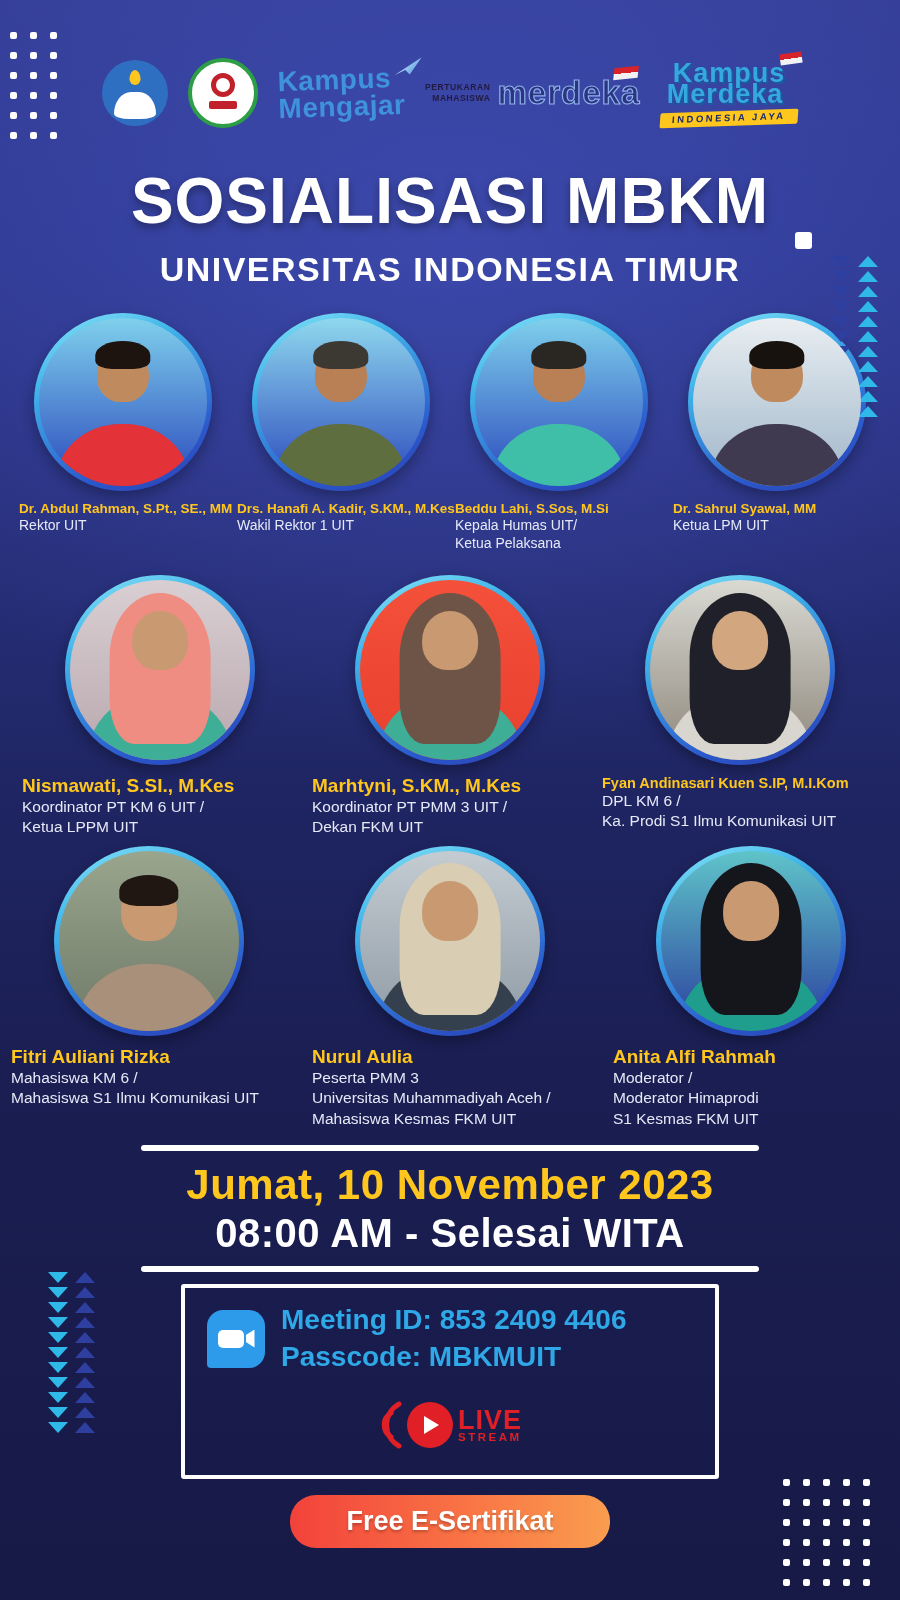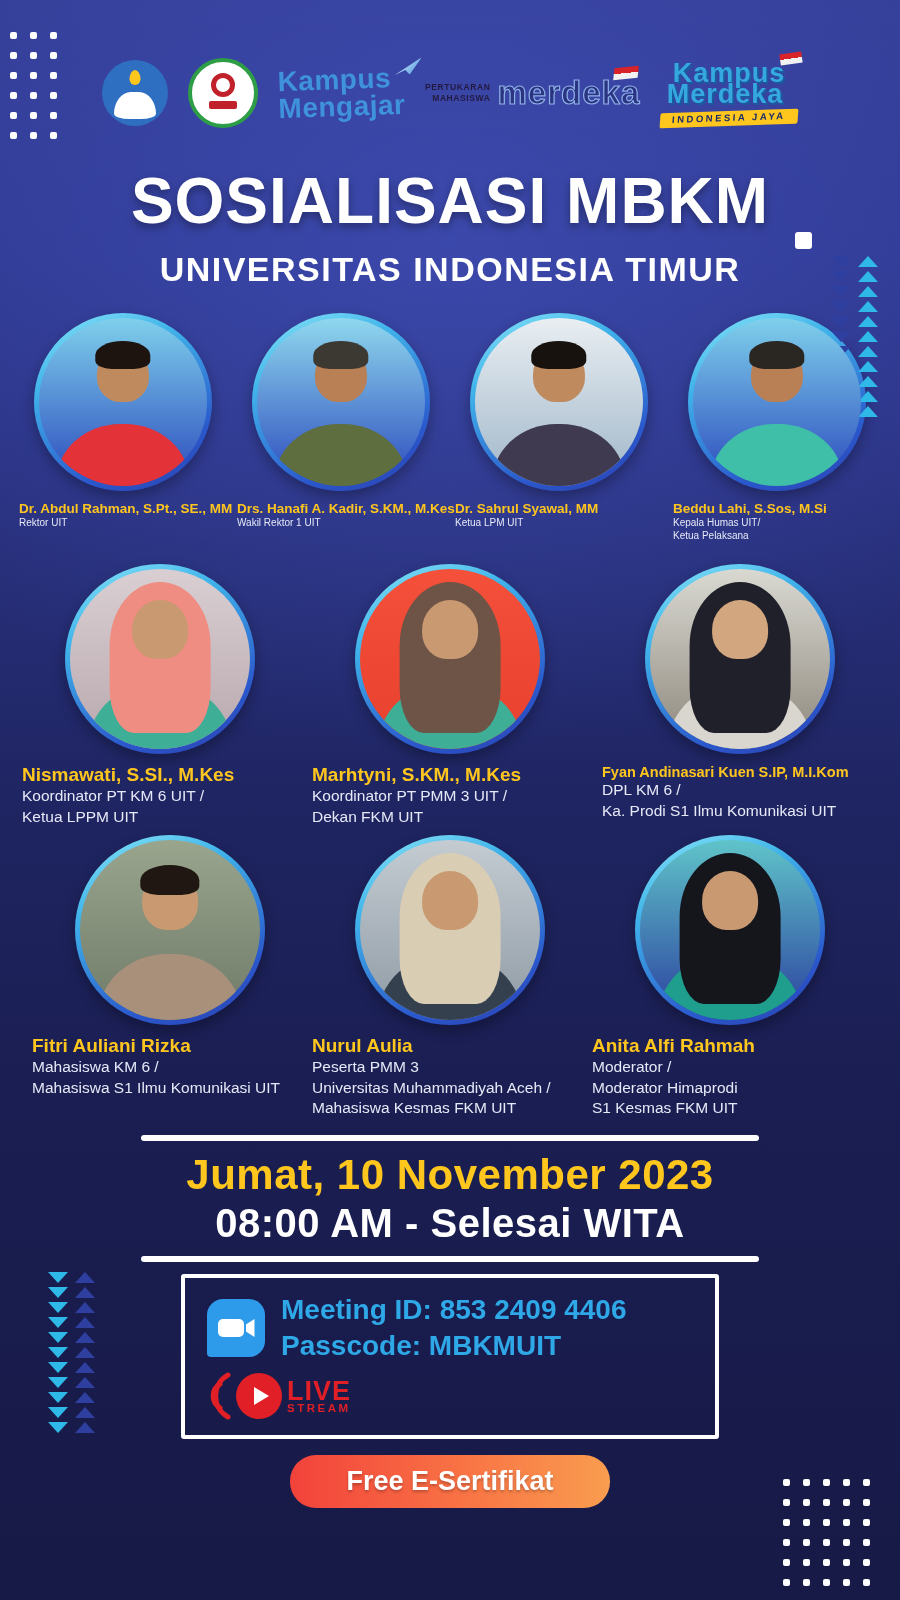--- a/index.html
+++ b/index.html
@@ -290,20 +290,6 @@
     </div>
     <div class="card">
       <div class="avatar-frame">
-          <div class="avatar" style="background: linear-gradient(rgb(233, 238, 242), rgb(159, 182, 201));">
-        <div class="av-body" style="background: rgb(64, 58, 80);"></div>
-
-        <div class="av-head" style="background: rgb(192, 138, 95);"></div>
-        <div class="av-hair" style="background: rgb(23, 18, 14);"></div>
-      </div>
-        </div>
-      <div class="p-name">Dr. Sahrul Syawal, MM</div>
-      <div class="p-role">Ketua LPM UIT</div>
-      <div class="p-role"></div>
-      <div class="p-role"></div>
-    </div>
-    <div class="card">
-      <div class="avatar-frame">
           <div class="avatar" style="background: linear-gradient(rgb(127, 208, 236), rgb(43, 73, 189));">
         <div class="av-body" style="background: rgb(63, 191, 168);"></div>
 
@@ -314,6 +300,20 @@
       <div class="p-name">Beddu Lahi, S.Sos, M.Si</div>
       <div class="p-role">Kepala Humas UIT/</div>
       <div class="p-role">Ketua Pelaksana</div>
+      <div class="p-role"></div>
+    </div>
+    <div class="card">
+      <div class="avatar-frame">
+          <div class="avatar" style="background: linear-gradient(rgb(233, 238, 242), rgb(159, 182, 201));">
+        <div class="av-body" style="background: rgb(64, 58, 80);"></div>
+
+        <div class="av-head" style="background: rgb(192, 138, 95);"></div>
+        <div class="av-hair" style="background: rgb(23, 18, 14);"></div>
+      </div>
+        </div>
+      <div class="p-name">Dr. Sahrul Syawal, MM</div>
+      <div class="p-role">Ketua LPM UIT</div>
+      <div class="p-role"></div>
       <div class="p-role"></div>
     </div>
   </section>

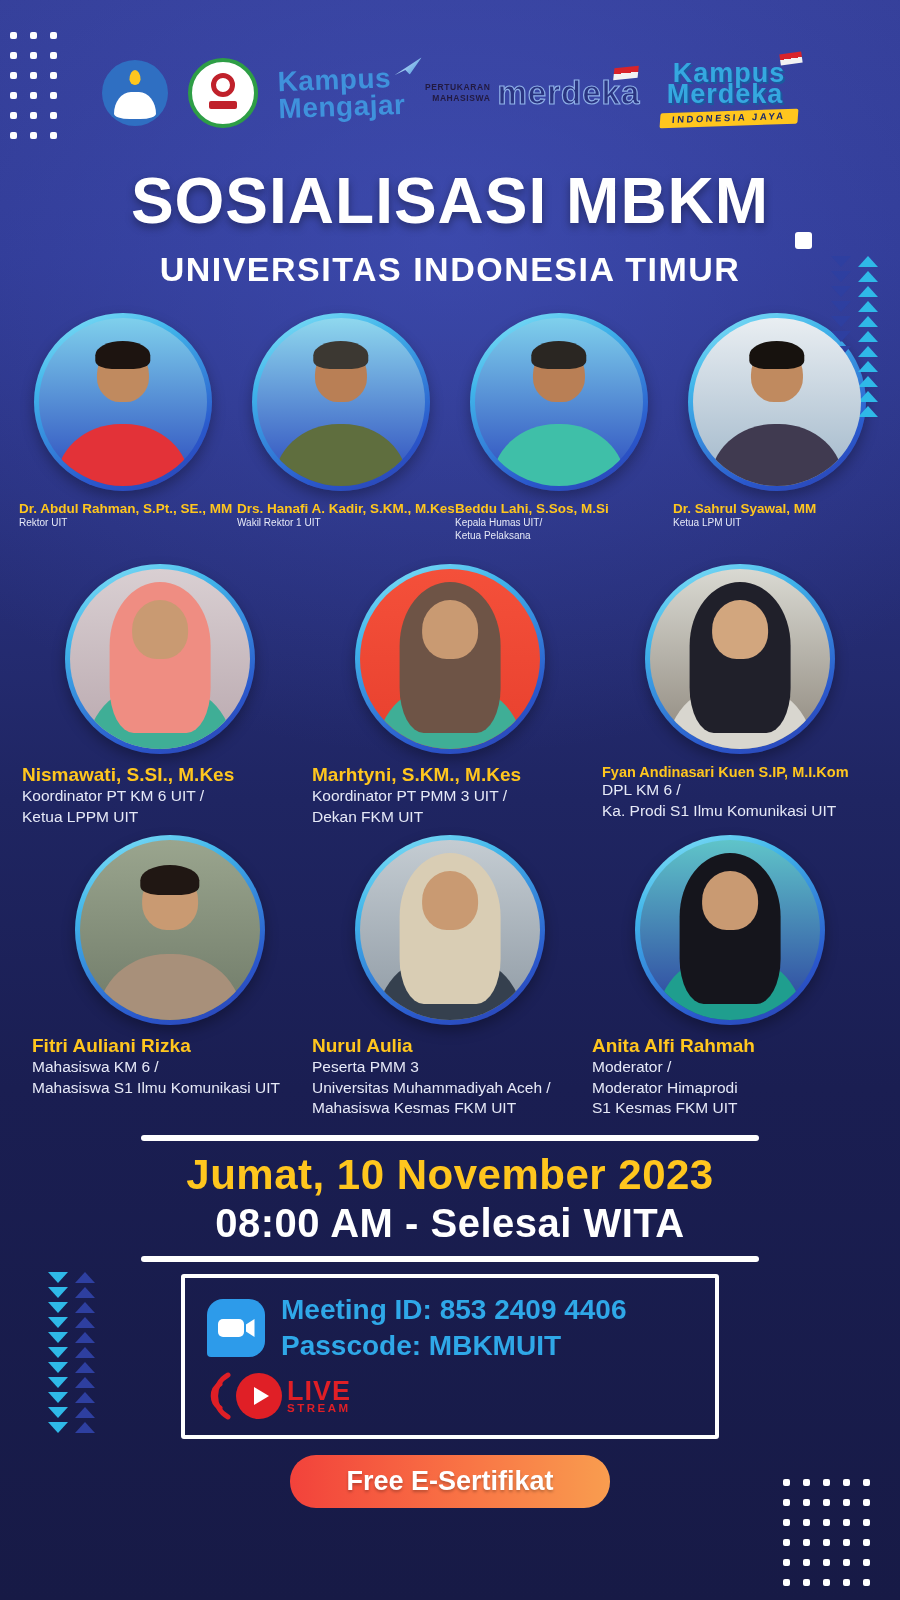--- a/index.html
+++ b/index.html
@@ -83,7 +83,7 @@
   .row2 .p-name,.row3 .p-name{ font-size:19px; }
   .p-name.name-sm{ font-size:14.5px; }
   .p-role{ color:#e6e9f7; line-height:1.32; }
-  .row1 .p-role{ font-size:10px; }
+  .row1 .p-role{ font-size:14px; }
   .row2 .p-role,.row3 .p-role{ font-size:15.5px; }
 
   

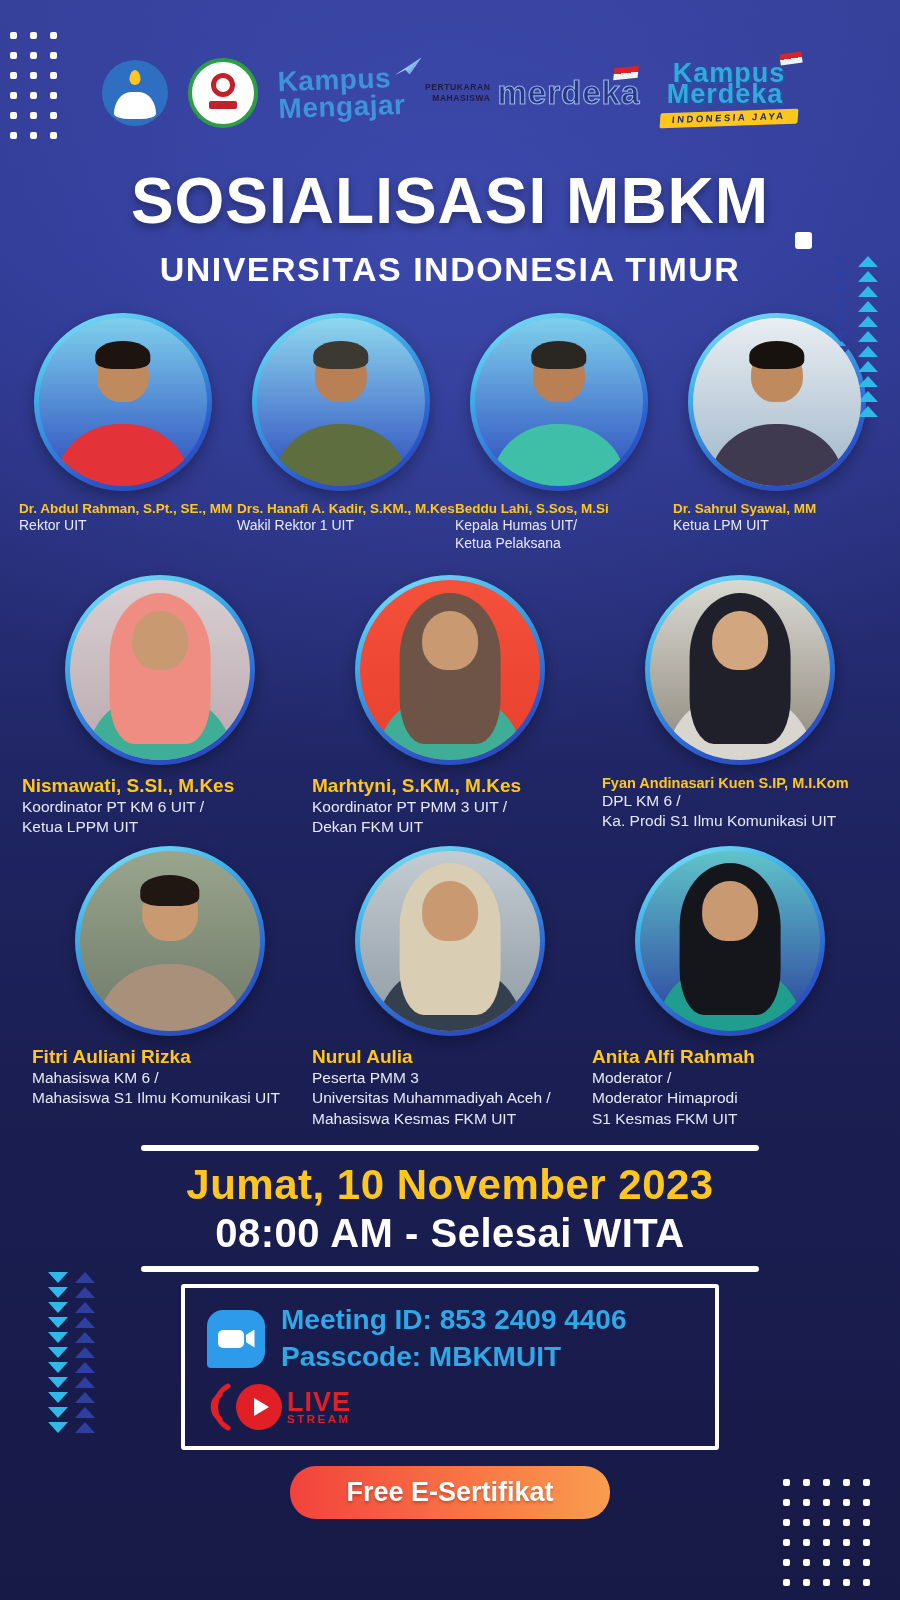--- a/index.html
+++ b/index.html
@@ -60,7 +60,7 @@
   .row{ display:flex; justify-content:center; }
   .row1{ margin-top:24px; gap:10px; }
   .row2{ margin-top:22px; gap:14px; }
-  .row3{ margin-top:8px; gap:4px; }
+  .row3{ margin-top:8px; gap:25px; }
   .card{ text-align:left; }
   .row1 .card{ width:208px; }
   .row2 .card,.row3 .card{ width:276px; }

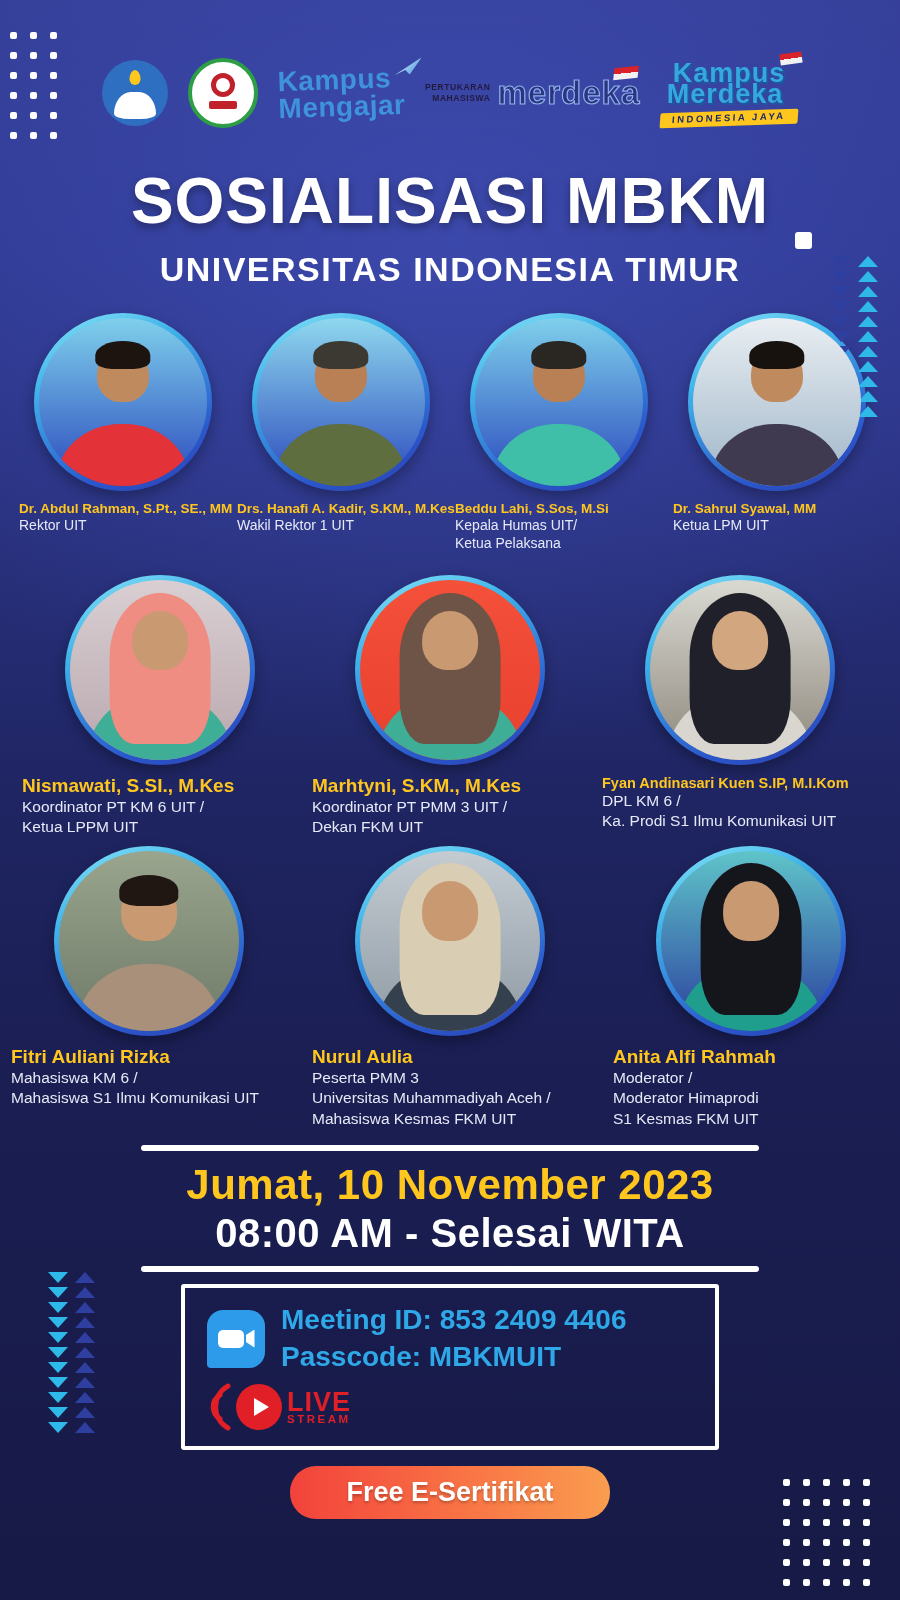--- a/index.html
+++ b/index.html
@@ -94,7 +94,7 @@
   .sch-time{ margin-top:2px; text-align:center; color:#fff; font-size:40px; font-weight:800; letter-spacing:.5px; }
 
   
-  .meet{ width:538px; margin:12px auto 0; border:4px solid #fff; border-radius:3px; padding:14px 22px 15px; }
+  .meet{ width:538px; margin:12px auto 0; border:4px solid #fff; border-radius:3px; padding:14px 22px 26px; }
   .m-row{ display:flex; align-items:center; gap:16px; }
   .m-row + .m-row{ margin-top:8px; }
   .zoom-ic{ width:58px; height:58px; border-radius:16px 16px 16px 4px; background:#2d9bea; flex:none;

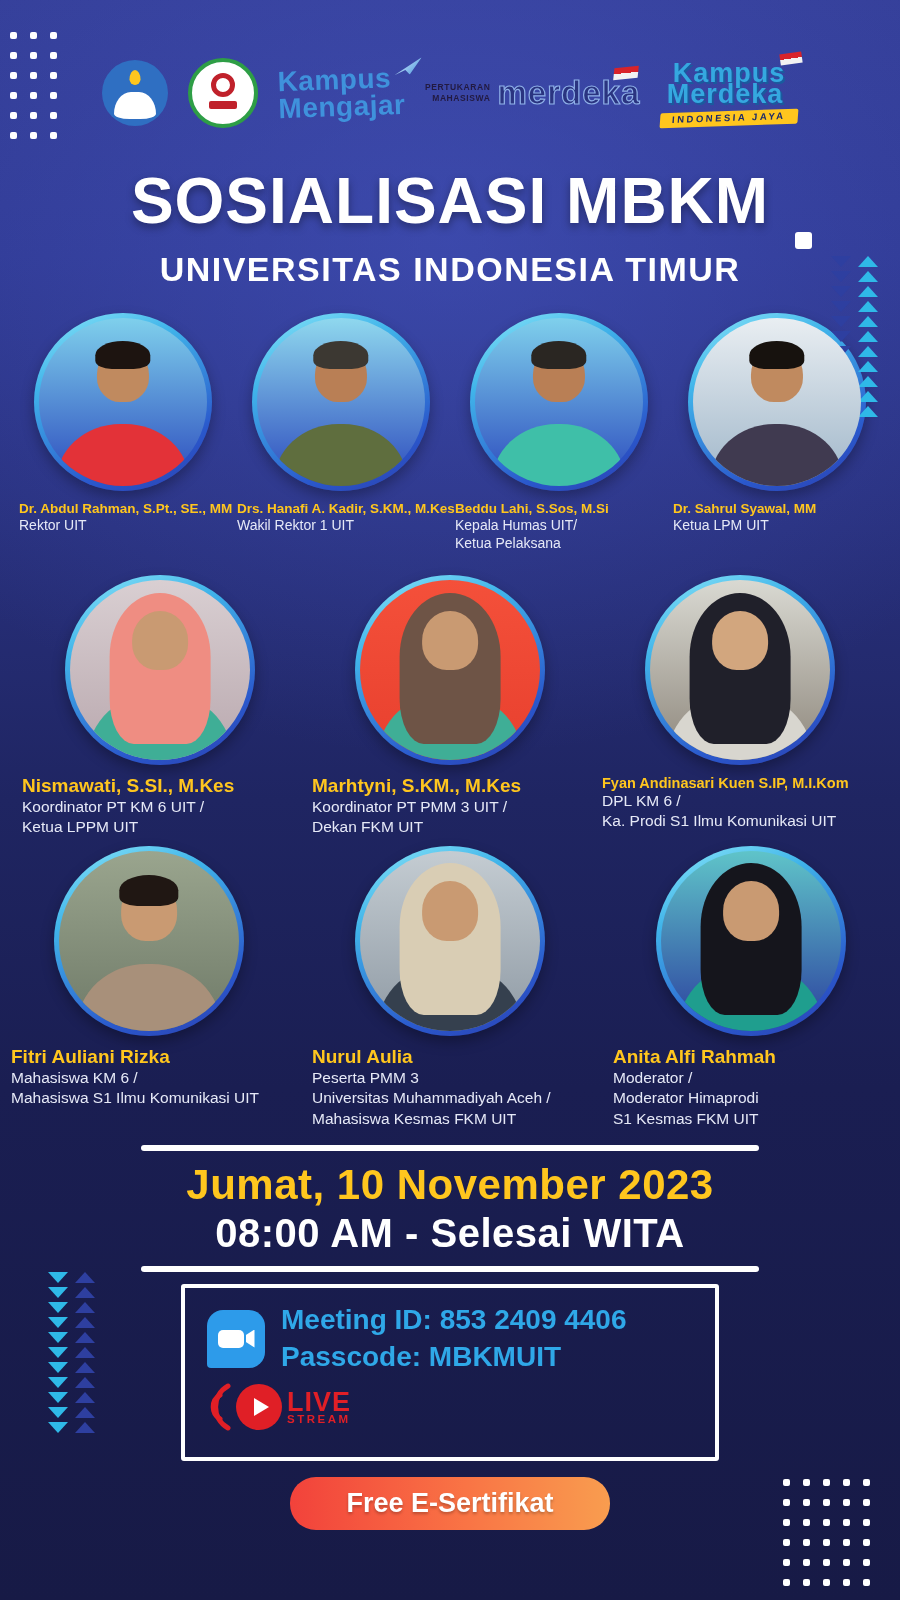--- a/index.html
+++ b/index.html
@@ -96,7 +96,7 @@
   
   .meet{ width:538px; margin:12px auto 0; border:4px solid #fff; border-radius:3px; padding:14px 22px 26px; }
   .m-row{ display:flex; align-items:center; gap:16px; }
-  .m-row + .m-row{ margin-top:8px; }
+  .m-row + .m-row{ margin-top:26px;flex-direction:column; }
   .zoom-ic{ width:58px; height:58px; border-radius:16px 16px 16px 4px; background:#2d9bea; flex:none;
     display:flex; align-items:center; justify-content:center; gap:2px; }
   .zoom-cam{ width:26px; height:18px; background:#fff; border-radius:5px; }

